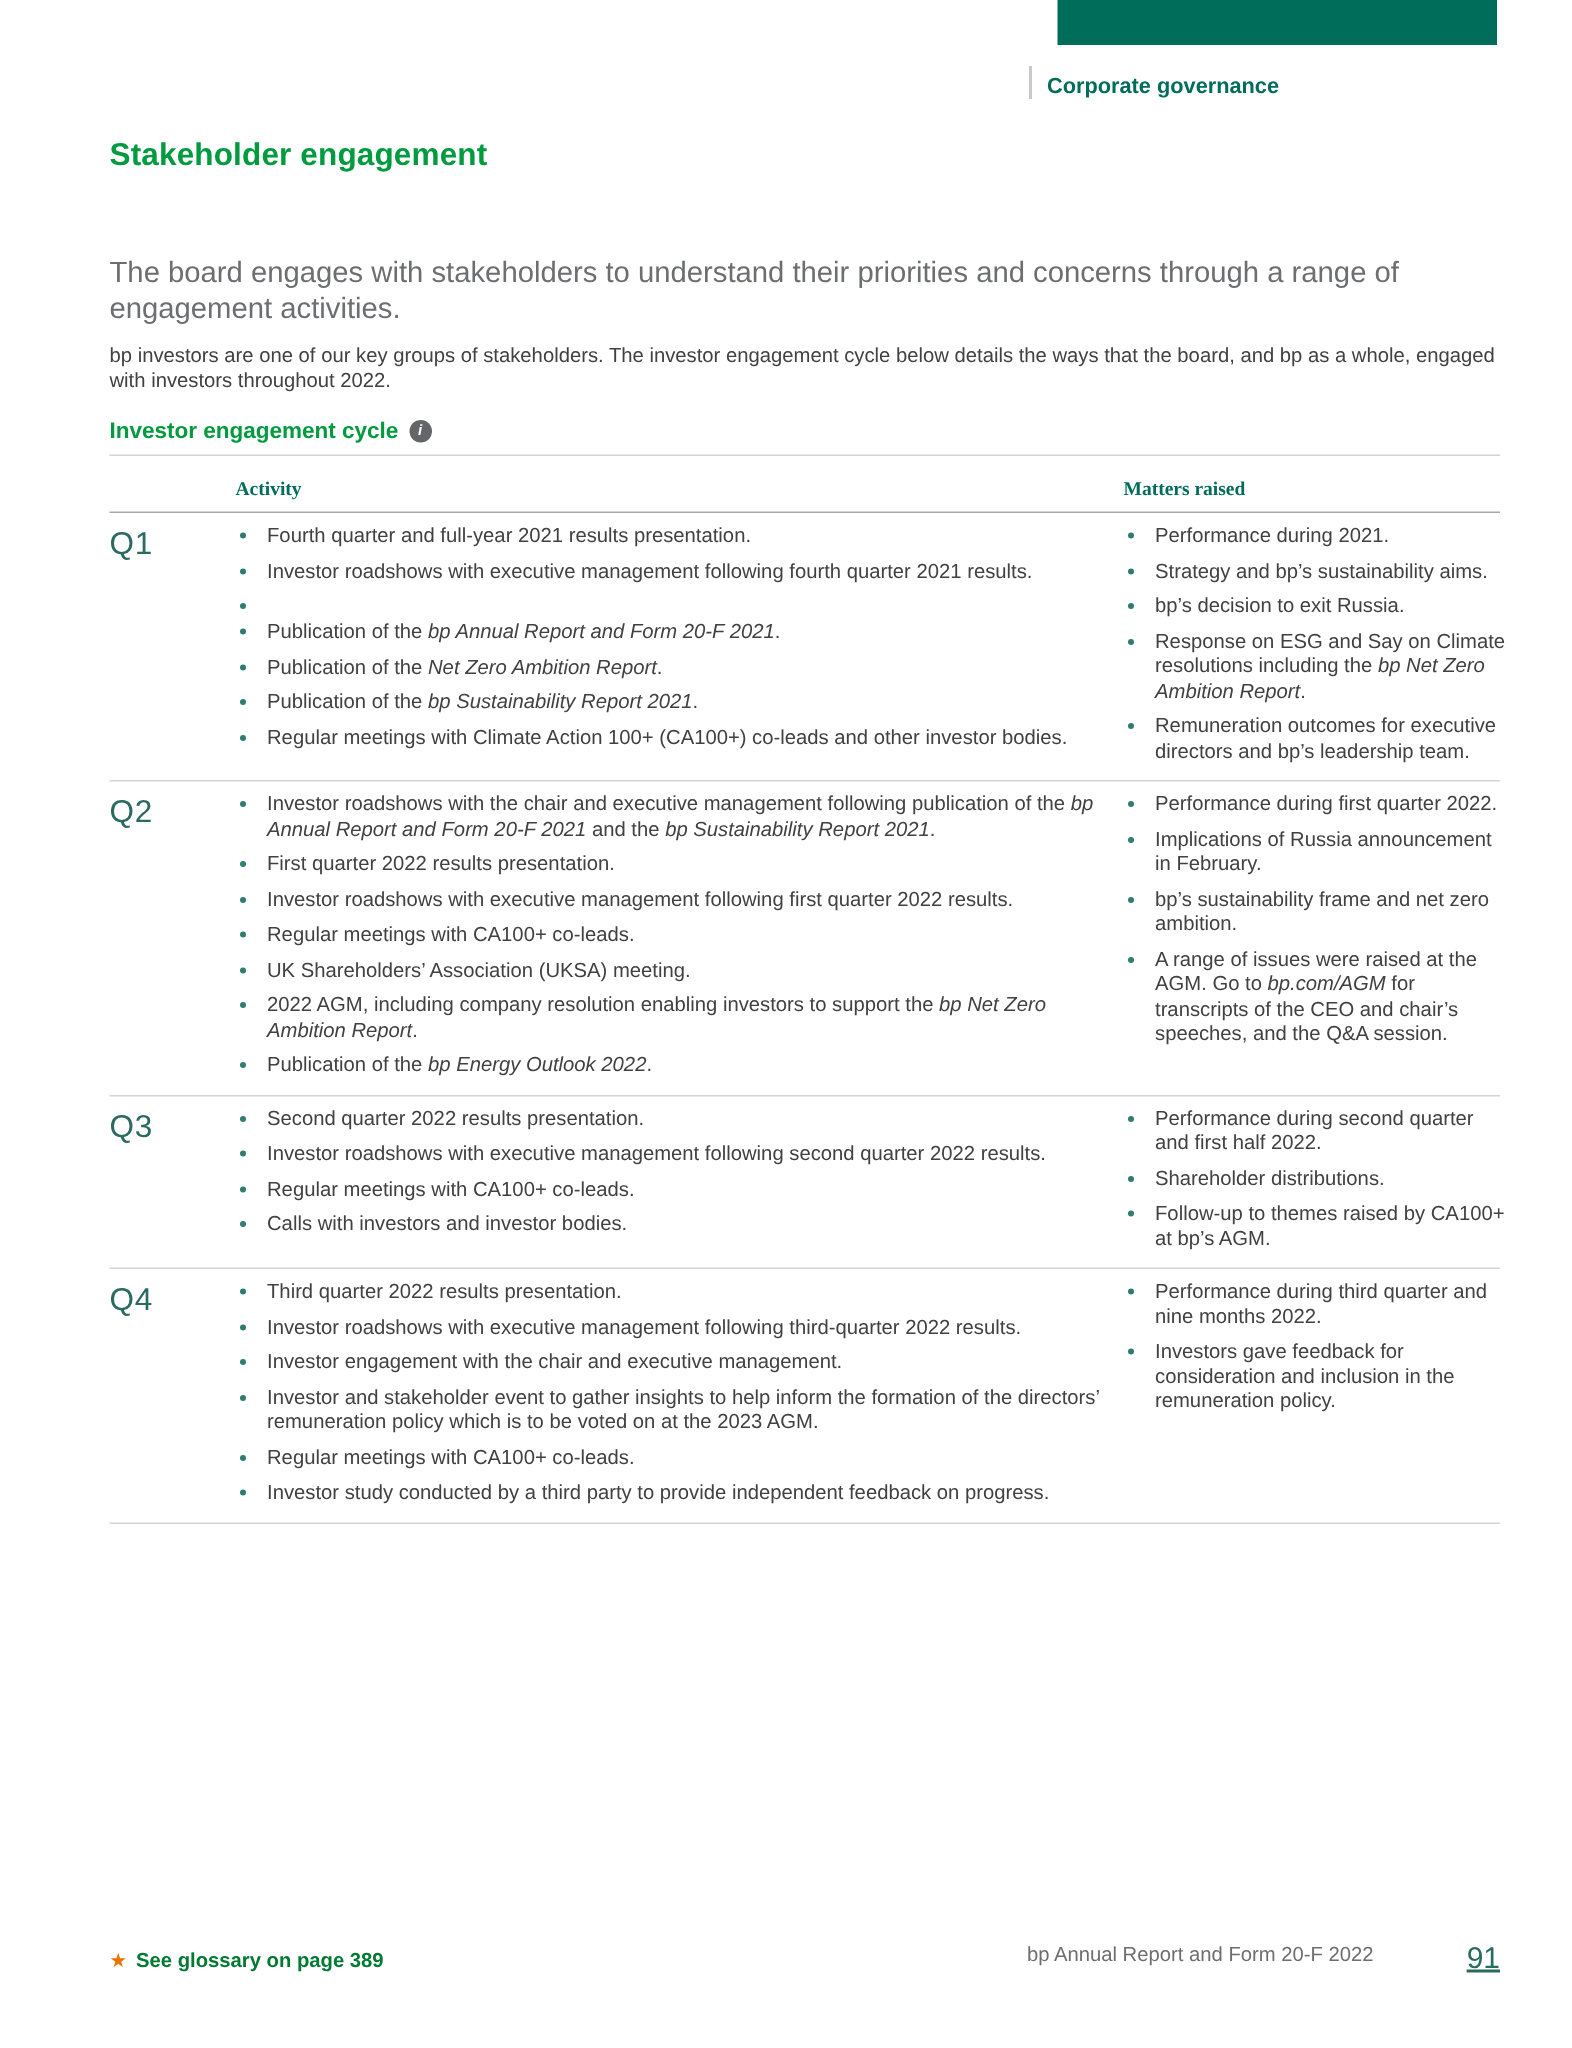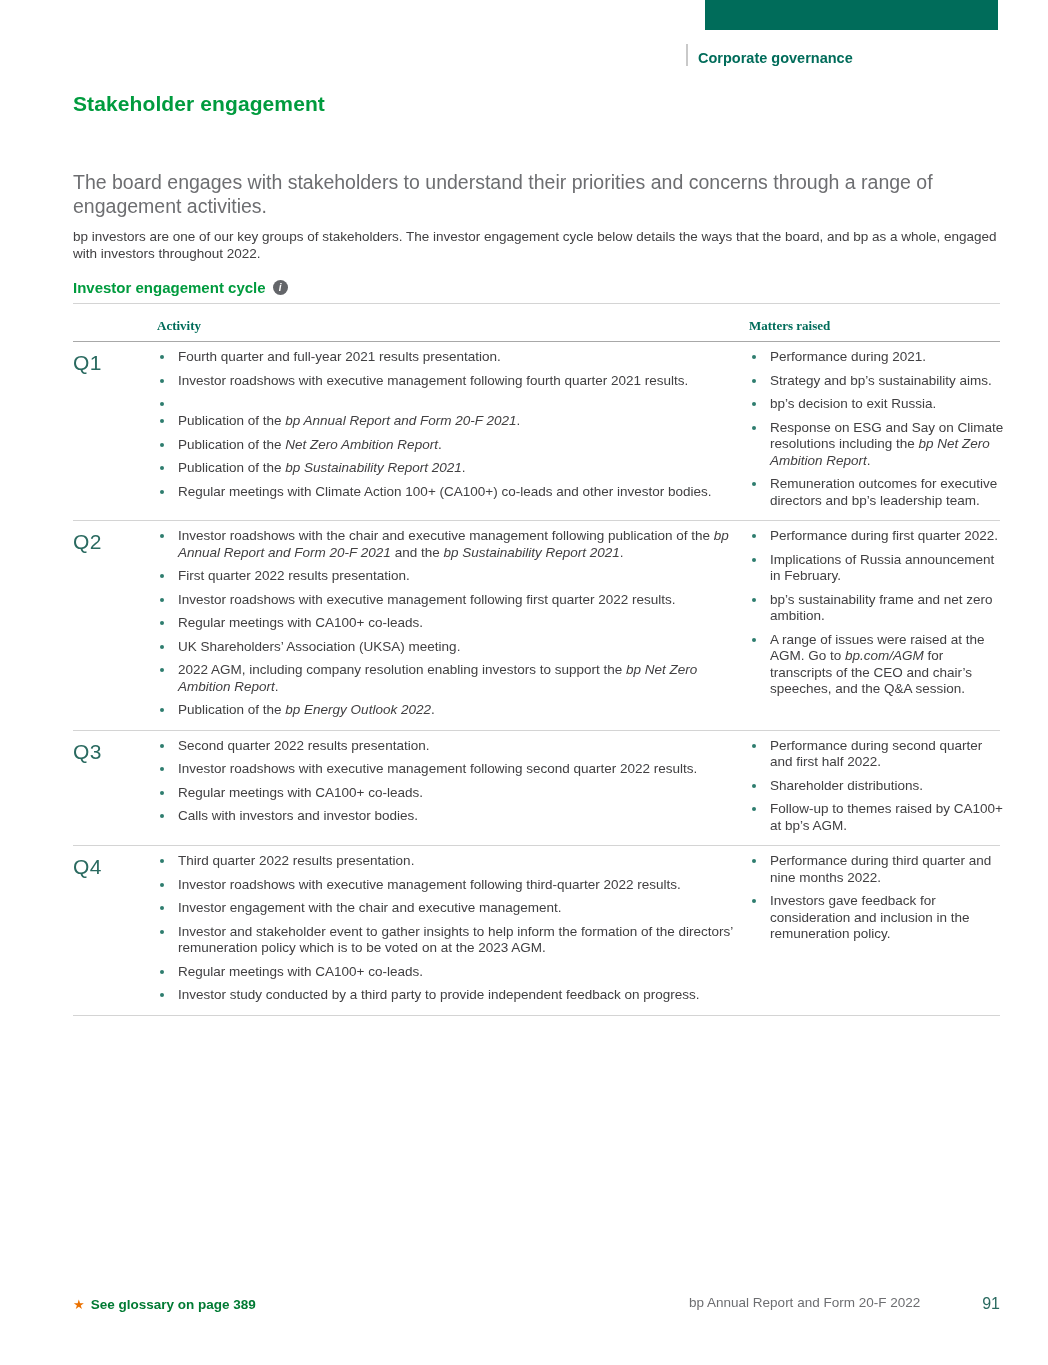--- a/index.html
+++ b/index.html
@@ -55,7 +55,7 @@
   .glossary .gtext{color:#007a33;font-size:13.5px;font-weight:bold;}
   .report-meta{display:flex;align-items:flex-start;}
   .report-name{color:var(--gray-text);font-size:13.5px;}
-  .page-num{color:var(--q-teal);font-size:16px;margin-left:62px;}
+  .page-num{color:var(--q-teal);font-size:20px;margin-left:62px;text-decoration:underline;}
 </style>
 </head>
 <body>

